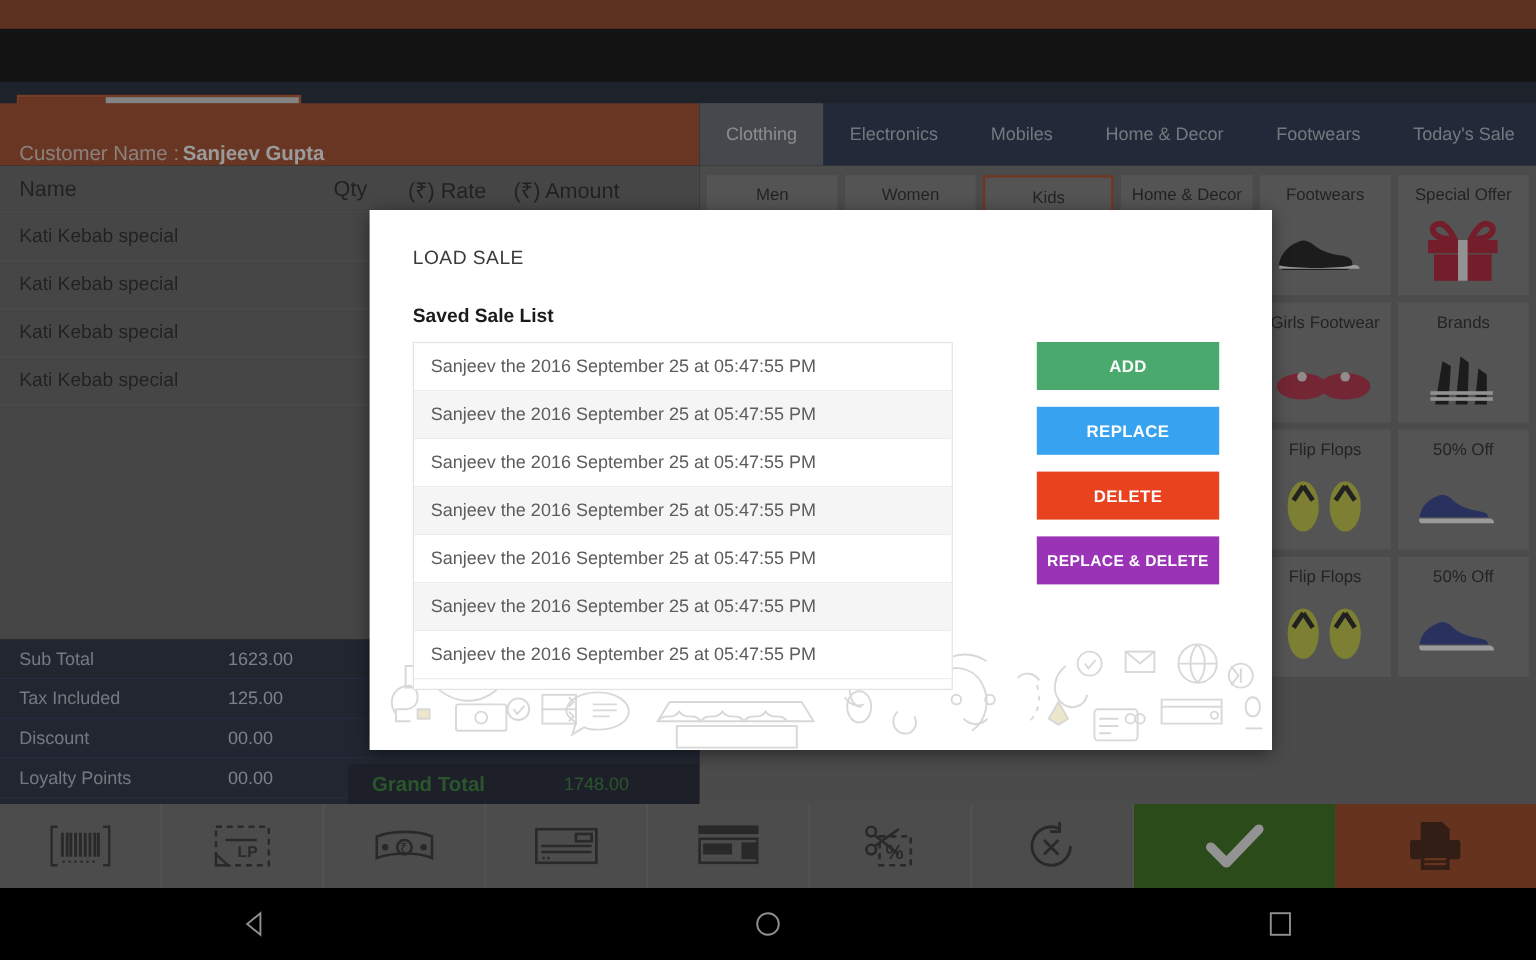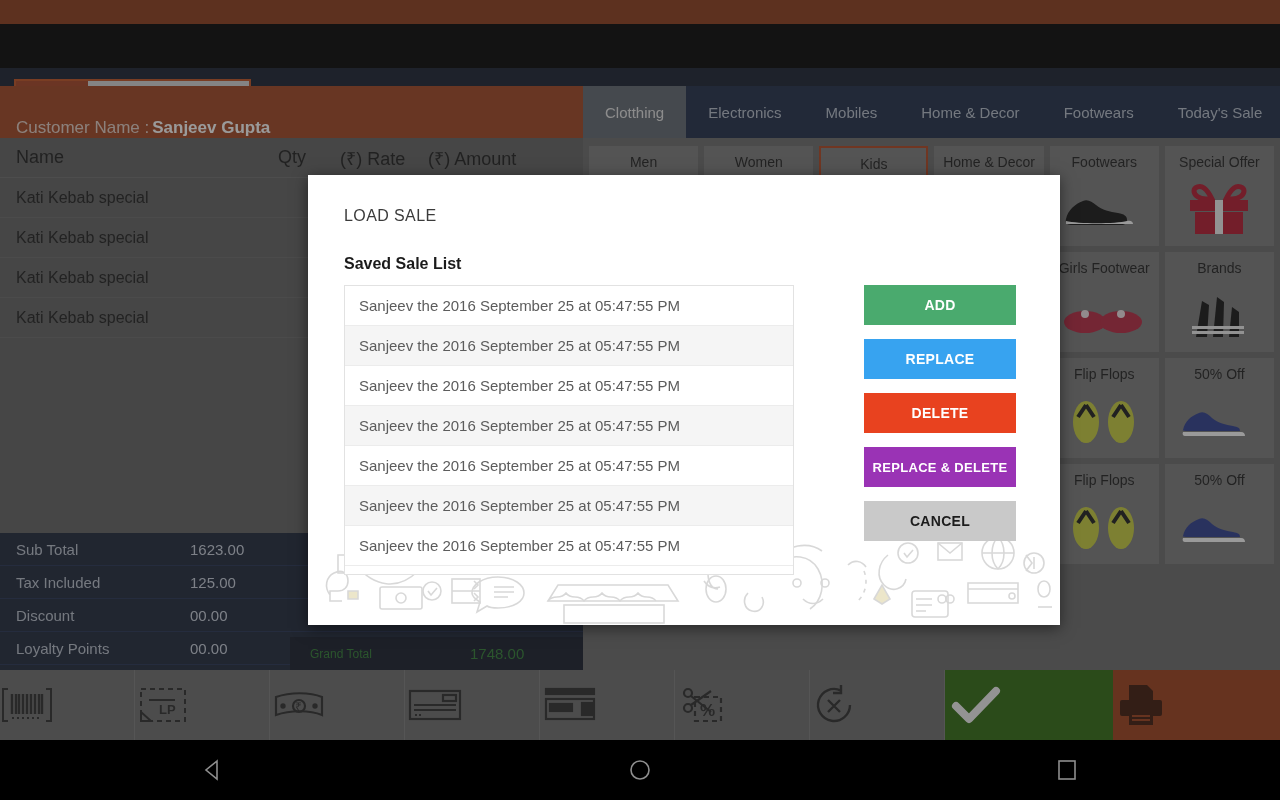--- a/index.html
+++ b/index.html
@@ -731,7 +731,6 @@
       <button class="dlg-btn b-replace">REPLACE</button>
       <button class="dlg-btn b-delete">DELETE</button>
       <button class="dlg-btn b-repdel">REPLACE &amp; DELETE</button>
-      <button class="dlg-btn b-cancel">CANCEL</button>
     </div>
   </div>
 

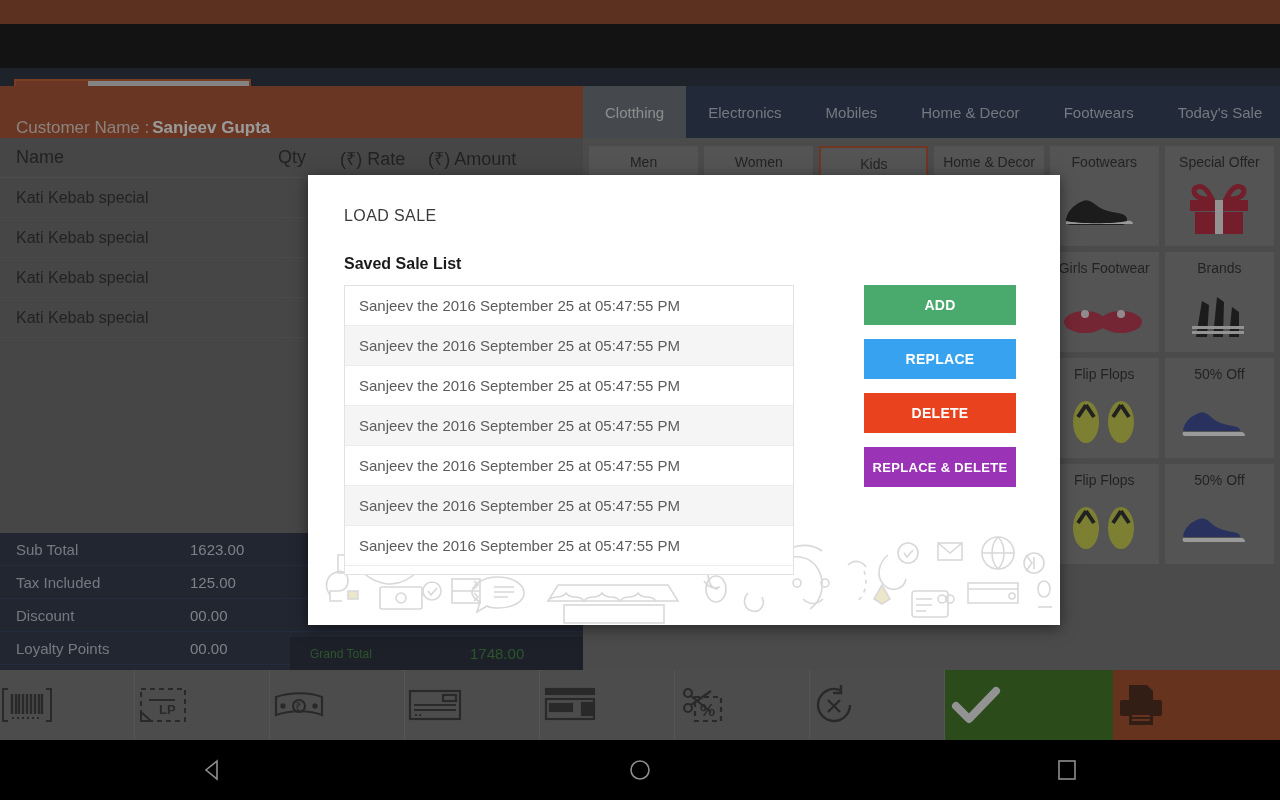--- a/index.html
+++ b/index.html
@@ -137,7 +137,7 @@
     background: #131a28;
     display: flex; align-items: center;
   }
-  .grand .g-lbl { width: 180px; padding-left: 20px; color: #2e7d32; font-weight: normal; font-size: 12px;}
+  .grand .g-lbl { width: 180px; padding-left: 20px; color: #2e7d32; font-weight: bold; font-size: 17px;}
   .grand .g-val { color: #2e7d32; font-weight: normal; font-size: 15px;}
 
   

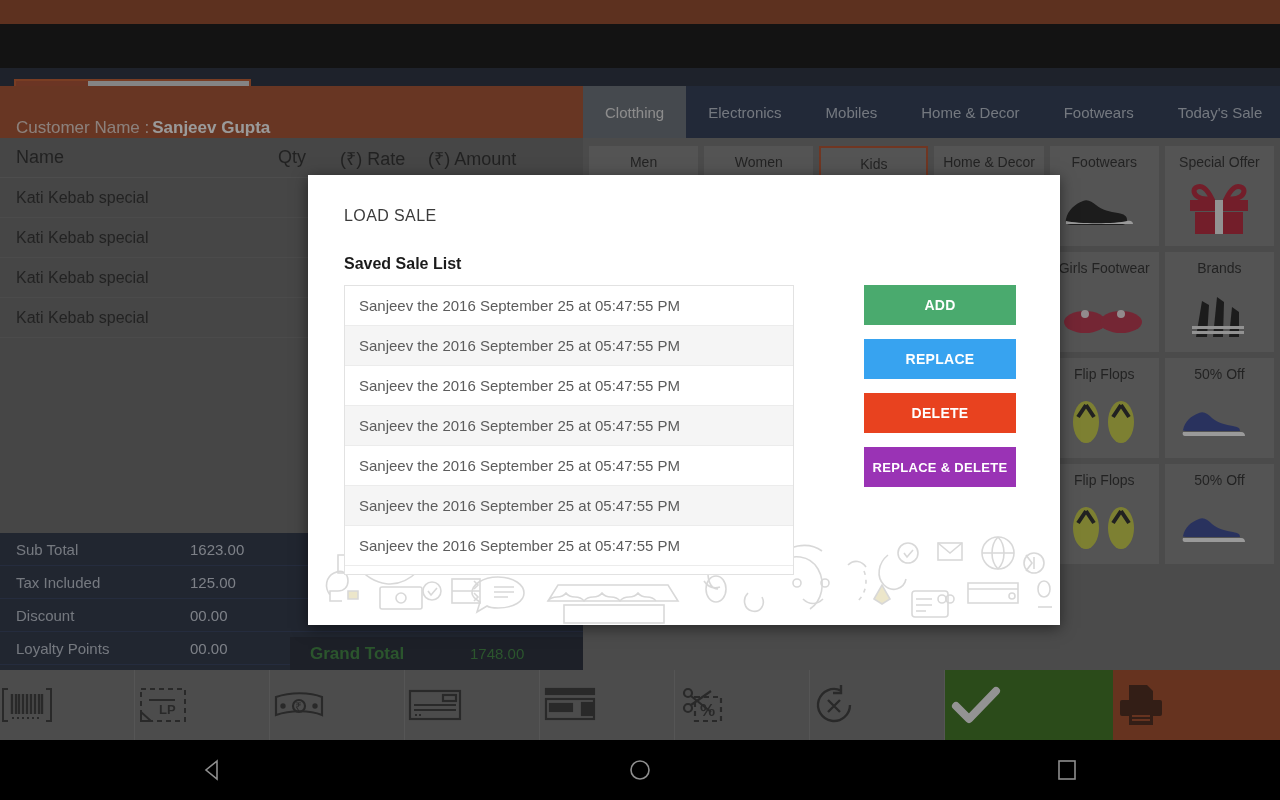--- a/index.html
+++ b/index.html
@@ -177,7 +177,7 @@
   }
   .tb-btn {
     flex: 1;
-    display: flex; align-items: center; 
+    display: flex; align-items: center; justify-content: center;
     border-right: 1px solid #7d7d7d;
   }
   .tb-btn.ok { background: #2e6b0e; flex: 1.25; border-right: none;}

